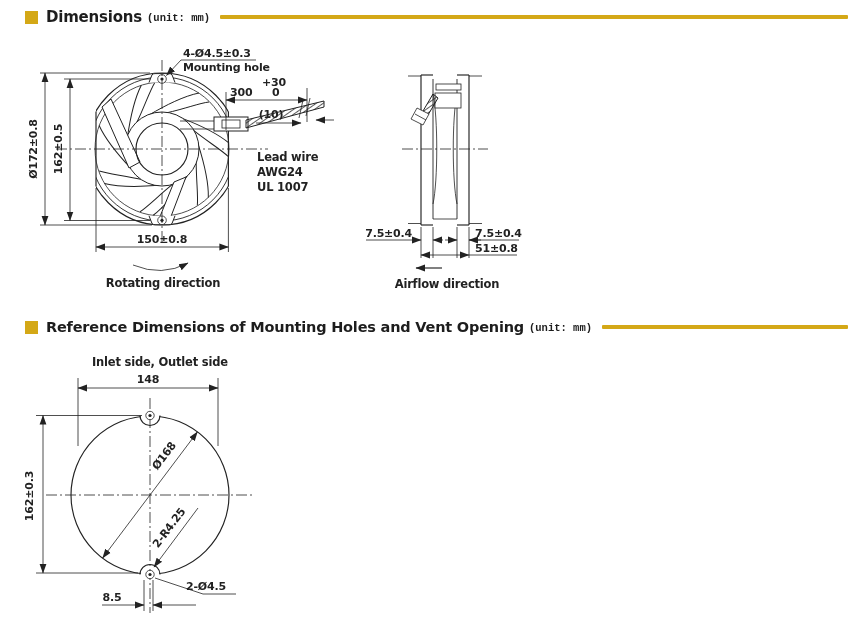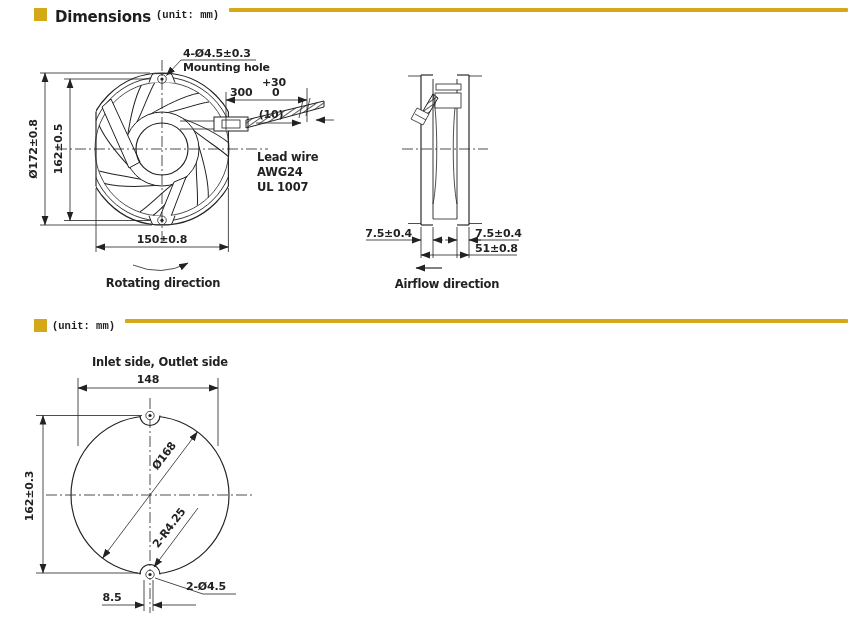--- a/index.html
+++ b/index.html
@@ -5,7 +5,7 @@
   html,body{margin:0;padding:0;background:#ffffff;}
   body{width:854px;height:627px;position:relative;overflow:hidden;
        font-family:"DejaVu Sans",sans-serif;color:#1d1d1d;}
-  .sec-header{position:absolute;left:25px;right:6px;display:flex;margin-left:9px;}
+  .sec-header{position:absolute;left:25px;right:6px;display:flex;align-items:center;}
   .sec-square{width:13px;height:13px;flex:0 0 13px;}
   .sec-title{font-size:15px;font-weight:700;margin-left:8px;white-space:nowrap;letter-spacing:-0.2px;}
   .sec-unit{font-size:10.5px;font-weight:700;margin-left:5px;white-space:nowrap;position:relative;top:1px;font-family:Liberation Mono, monospace;}

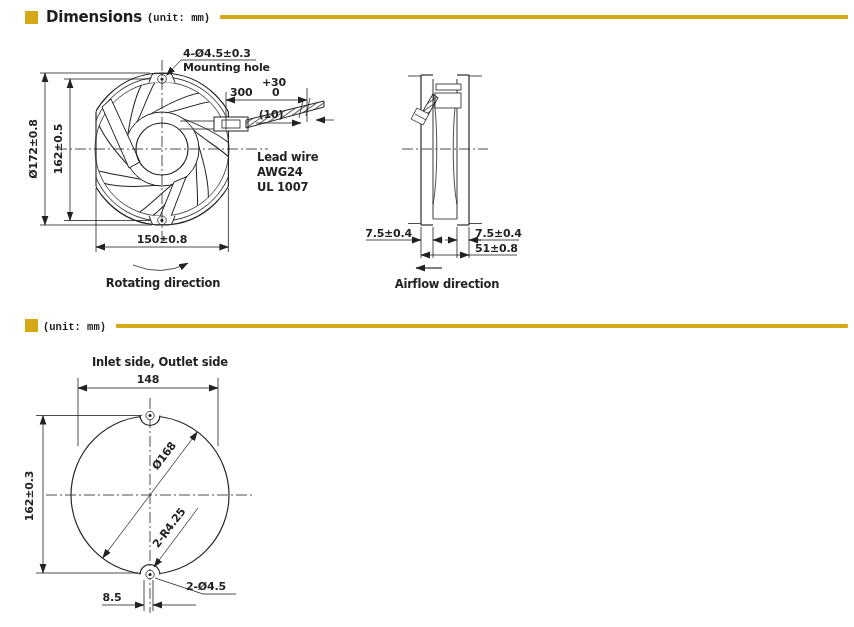--- a/index.html
+++ b/index.html
@@ -181,6 +181,7 @@
 
 <div class="sec-header" style="top:319px;">
   <div class="sec-square" style="background:#D4A817"></div>
+  <div class="sec-title" style="font-size:14.5px">Reference Dimensions of Mounting Holes and Vent Opening</div>
   <div class="sec-unit">(unit: mm)</div>
   <div class="sec-line" style="background:#D4A817"></div>
 </div>

